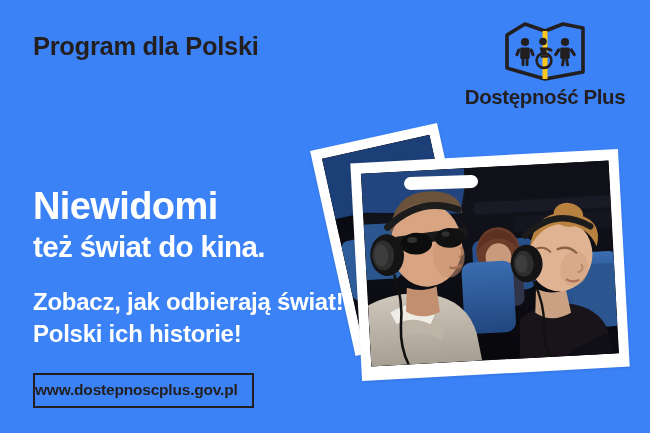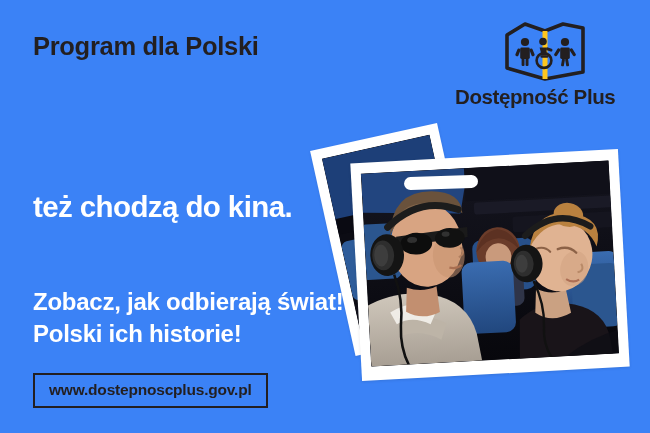--- a/index.html
+++ b/index.html
@@ -69,6 +69,7 @@
   .logo-mark { position:absolute; left:44px; top:0; width:92px; height:60px; }
   .logo-word {
     position:absolute; left:0; top:63px; width:180px;
+    text-align:center;
     color:#231F20;
     font-size:20.5px;
     font-weight:bold;

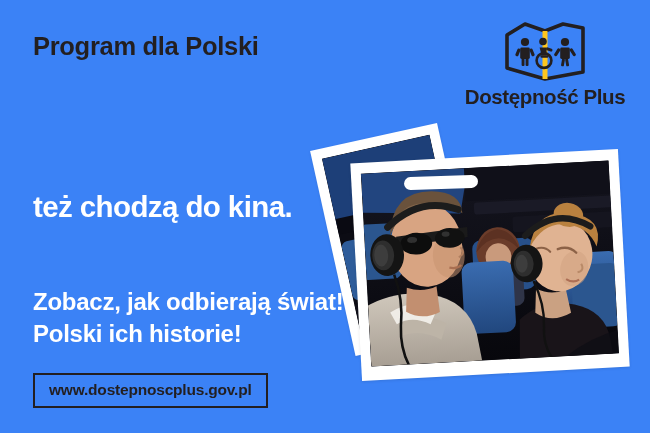--- a/index.html
+++ b/index.html
@@ -133,6 +133,7 @@
   </div>
 
   <div class="big">
+    <span class="l1">Niewidomi</span>
     <span class="l2">też chodzą do kina.</span>
   </div>
 

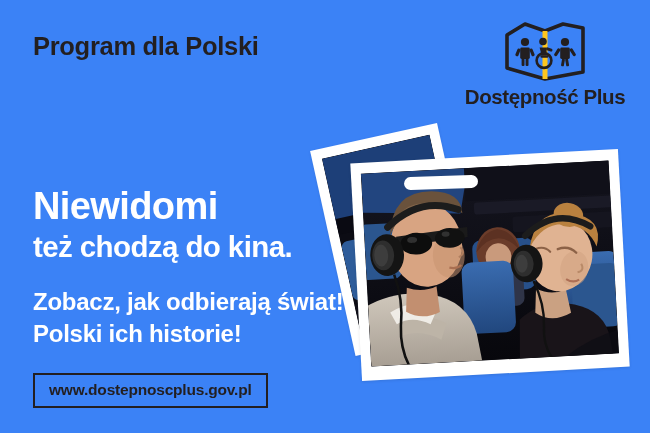--- a/index.html
+++ b/index.html
@@ -134,7 +134,7 @@
 
   <div class="big">
     <span class="l1">Niewidomi</span>
-    <span class="l2">też chodzą do kina.</span>
+    <span class="l2">też świat do kina.</span>
   </div>
 
   <div class="sub">

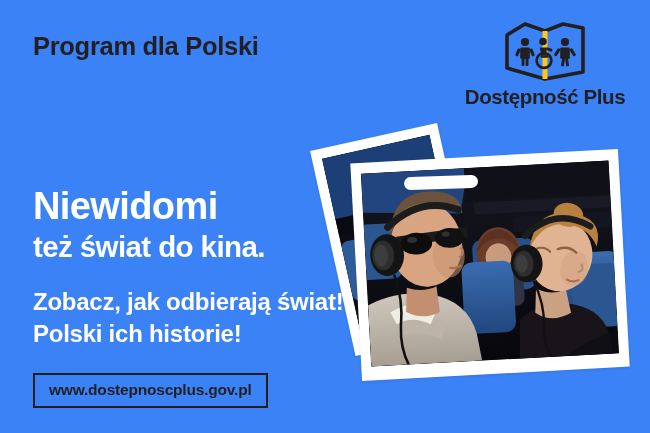--- a/index.html
+++ b/index.html
@@ -53,7 +53,7 @@
 
   .urlbox {
     position:absolute; left:33px; top:373px;
-    padding:7px 14px 8px 14px;
+    padding:7px 14px 8px 0;
     border:2px solid #231F20;
     color:#231F20;
     font-size:15.5px;

